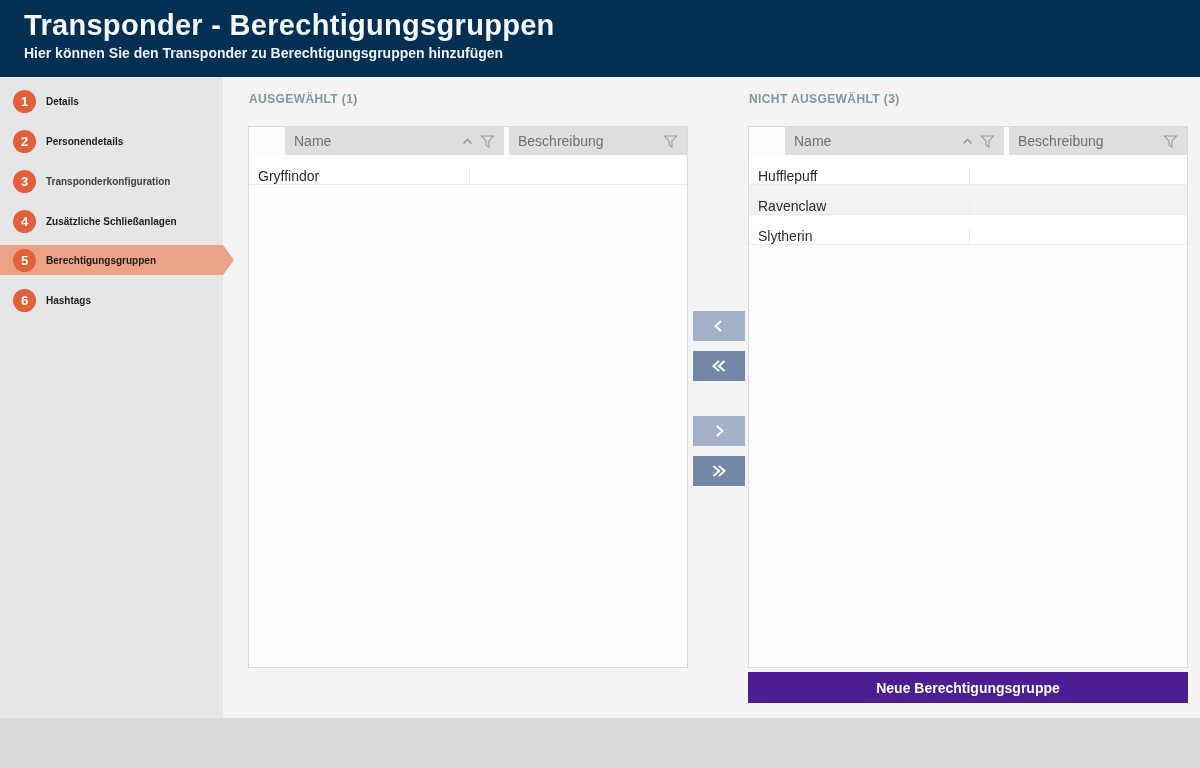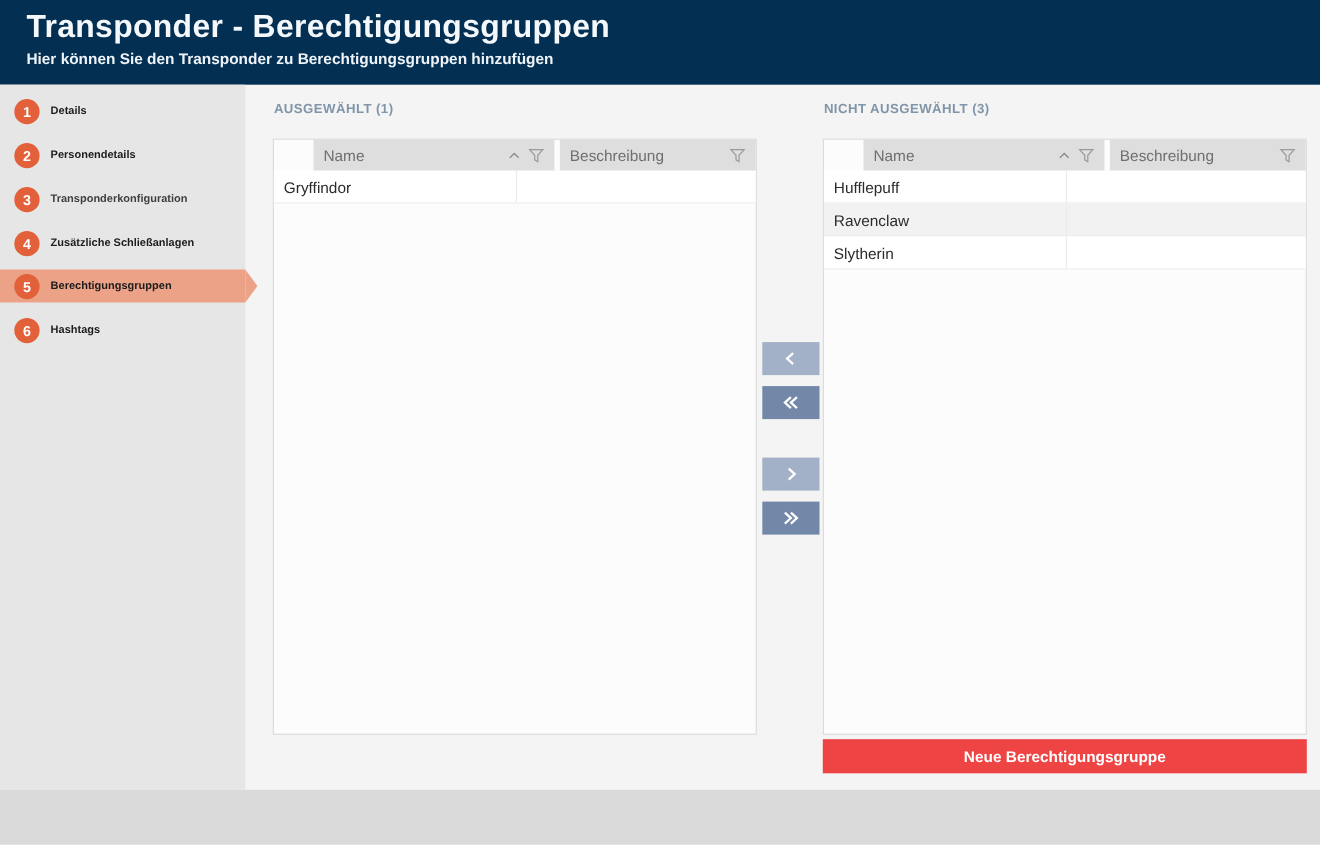--- a/index.html
+++ b/index.html
@@ -55,7 +55,7 @@
   .th .sp { flex:1; }
   .th svg { flex:0 0 auto; }
   .th .sort { margin-right:7px; }
-  .trow { display:flex; height:30px; background:#fff; border-bottom:1px solid #ebebeb; cursor:pointer; }
+  .trow { display:flex; height:30px; background:#fff; border-bottom:1px solid #ebebeb; cursor:pointer;align-items:flex-end; }
   .trow.alt { background:#f2f2f2; }
   .cell { display:flex; align-items:center; font-size:14px; color:#2b2b2b; padding:0 9px; }
   .cell.name { width:221px; border-right:1px solid #ebebeb; }

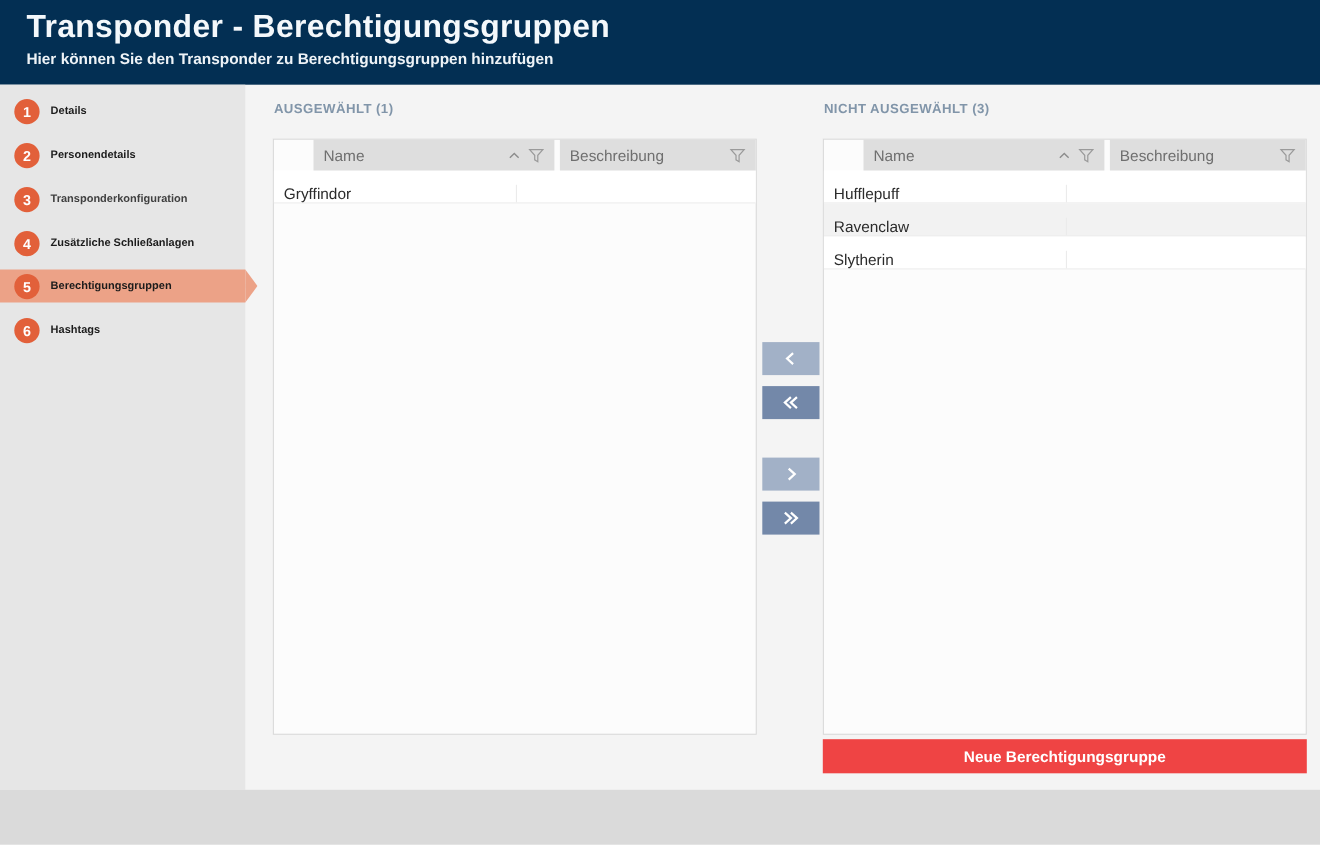--- a/index.html
+++ b/index.html
@@ -71,7 +71,7 @@
   
   .new-group {
     position:absolute; left:748px; top:672px; width:440px; height:31px;
-    background:#ef4444; color:#fff; font-size:14px; font-weight:600;
+    background:#4c1d95; color:#fff; font-size:14px; font-weight:600;
     border:none; cursor:pointer;
   }
 

